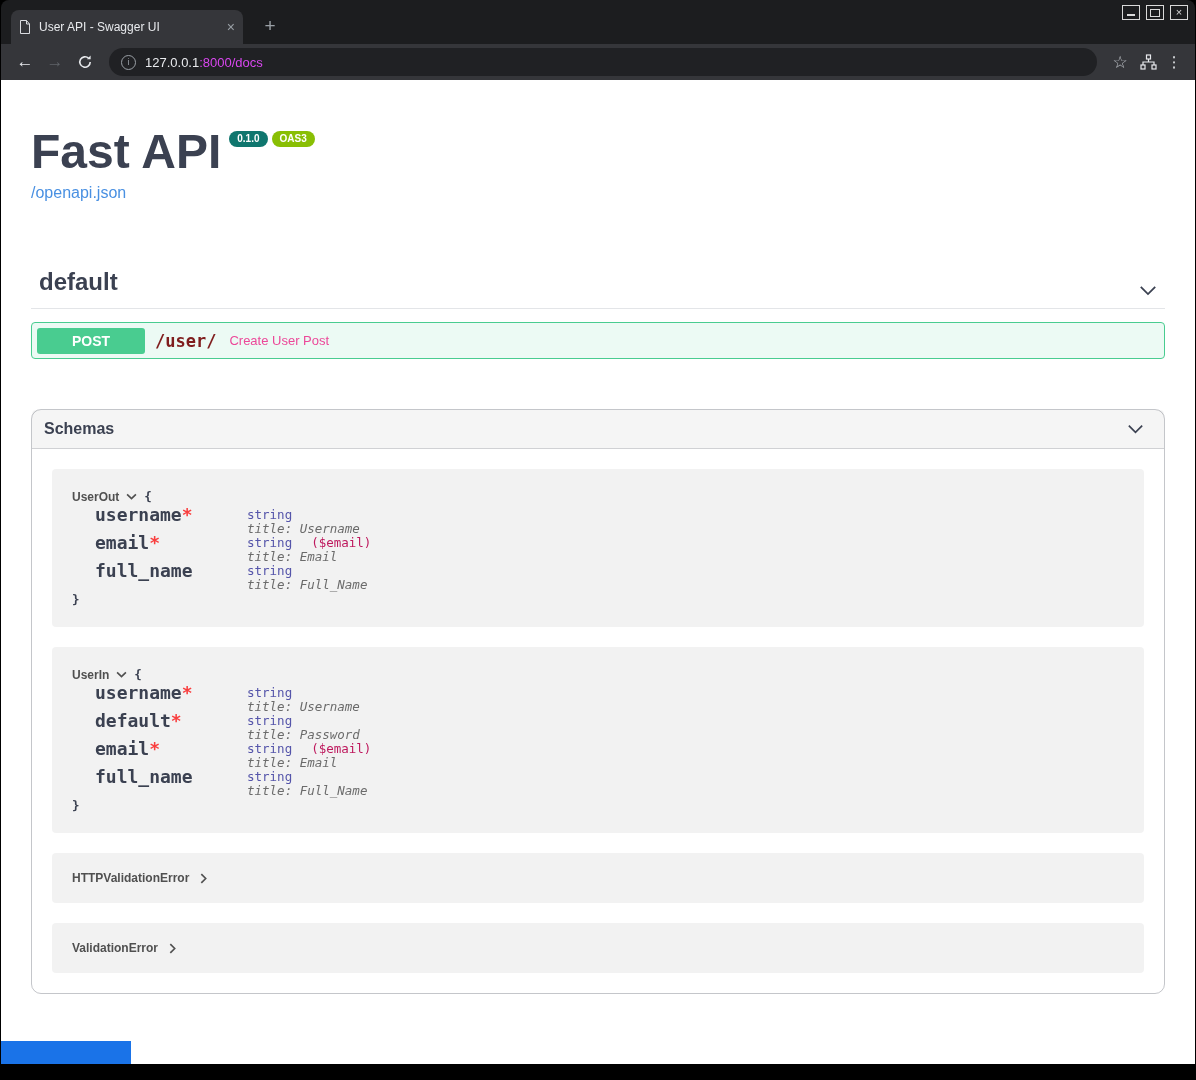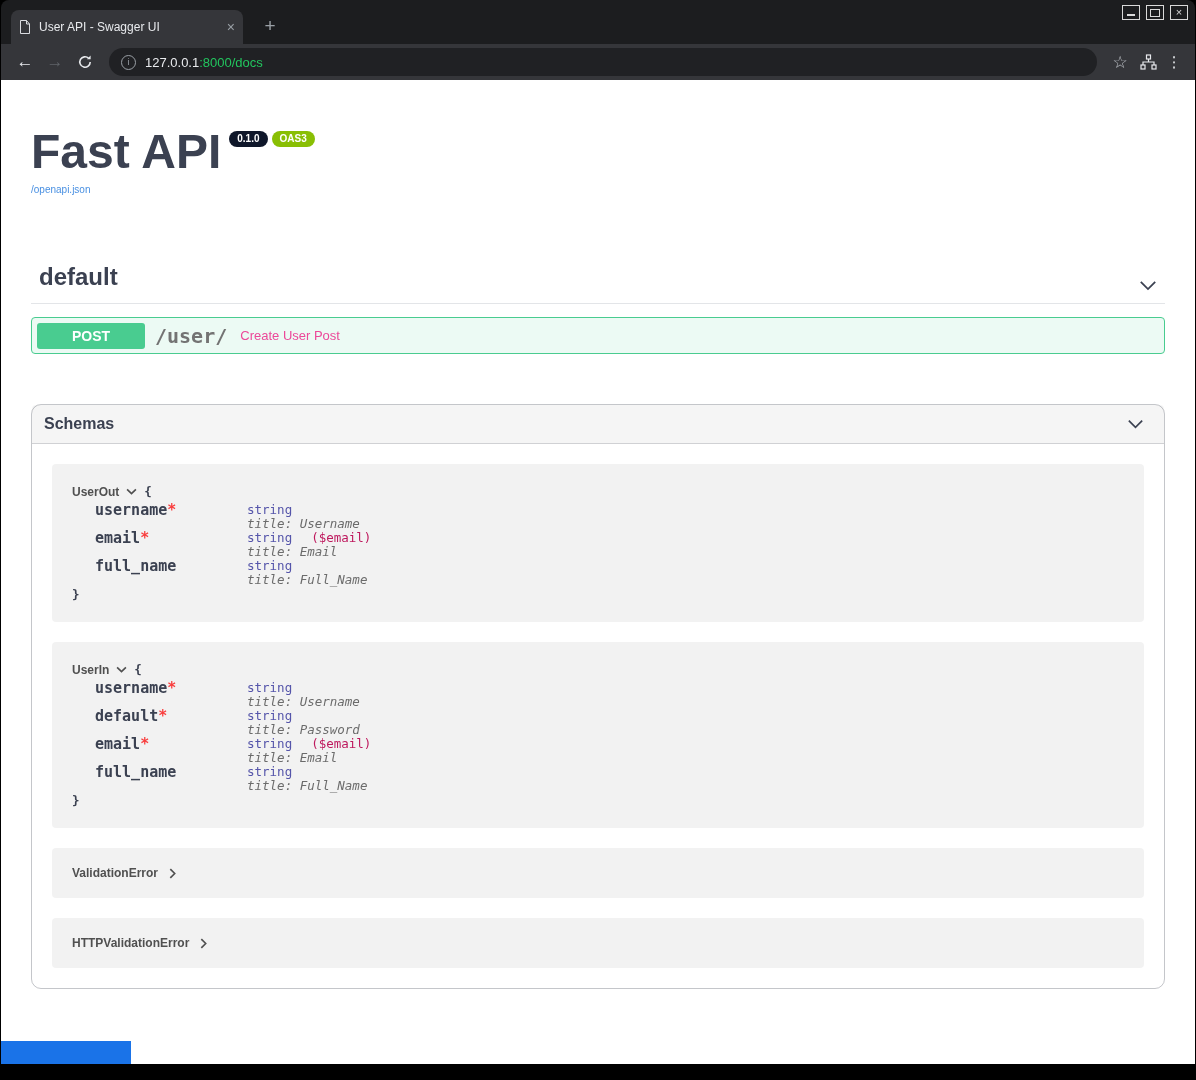--- a/index.html
+++ b/index.html
@@ -52,7 +52,7 @@
     color:#9aa0a6; font-size:9px; display:flex; align-items:center; justify-content:center; flex:none;
   }
   .url-host { color:#e8eaed; }
-  .url-rest { color:#22c55e; }
+  .url-rest { color:#d946ef; }
   .star-btn { color:#bdc1c6; font-size:17px; width:26px; text-align:center; }
   .ext-btn { width:26px; display:flex; justify-content:center; }
   .kebab { color:#e8eaed; font-size:15px; width:22px; text-align:center; letter-spacing:0; }

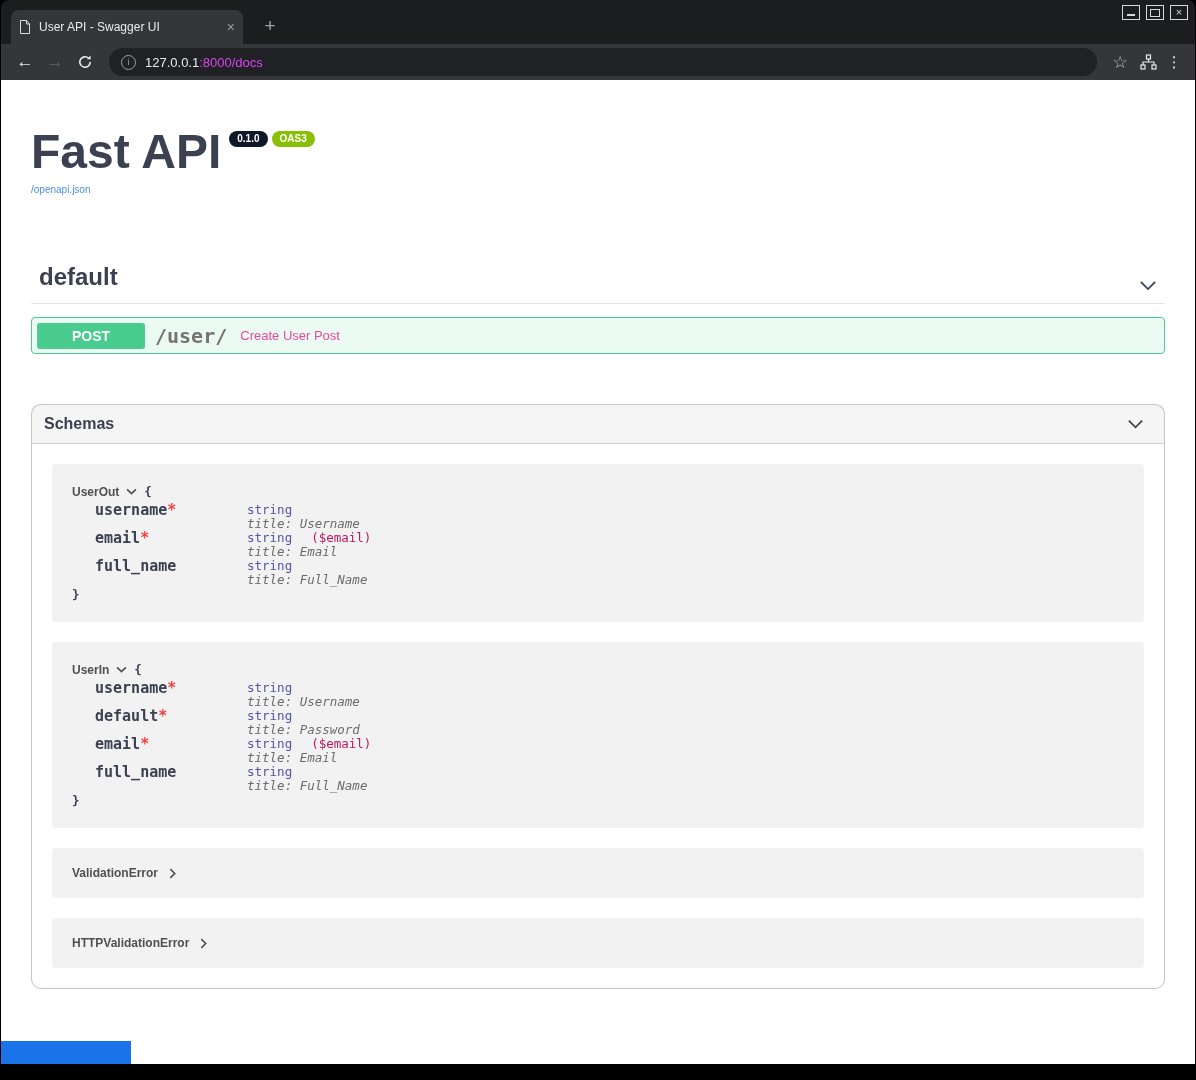--- a/index.html
+++ b/index.html
@@ -66,7 +66,7 @@
   .api-title { font-size:48px; font-weight:700; color:#3b4151; line-height:1; margin:0; }
   .badges { display:flex; gap:4px; margin-top:3px; }
   .badge { font-size:10px; font-weight:700; color:#fff; padding:2px 8px; border-radius:57px; line-height:1.2; }
-  .badge.version { background:#0f172a; }
+  .badge.version { background:#0f766e; }
   .badge.oas { background:#89bf04; }
   .spec-link { display:inline-block; margin-top:8px; color:#4990e2; font-size:10px; text-decoration:none; }
 

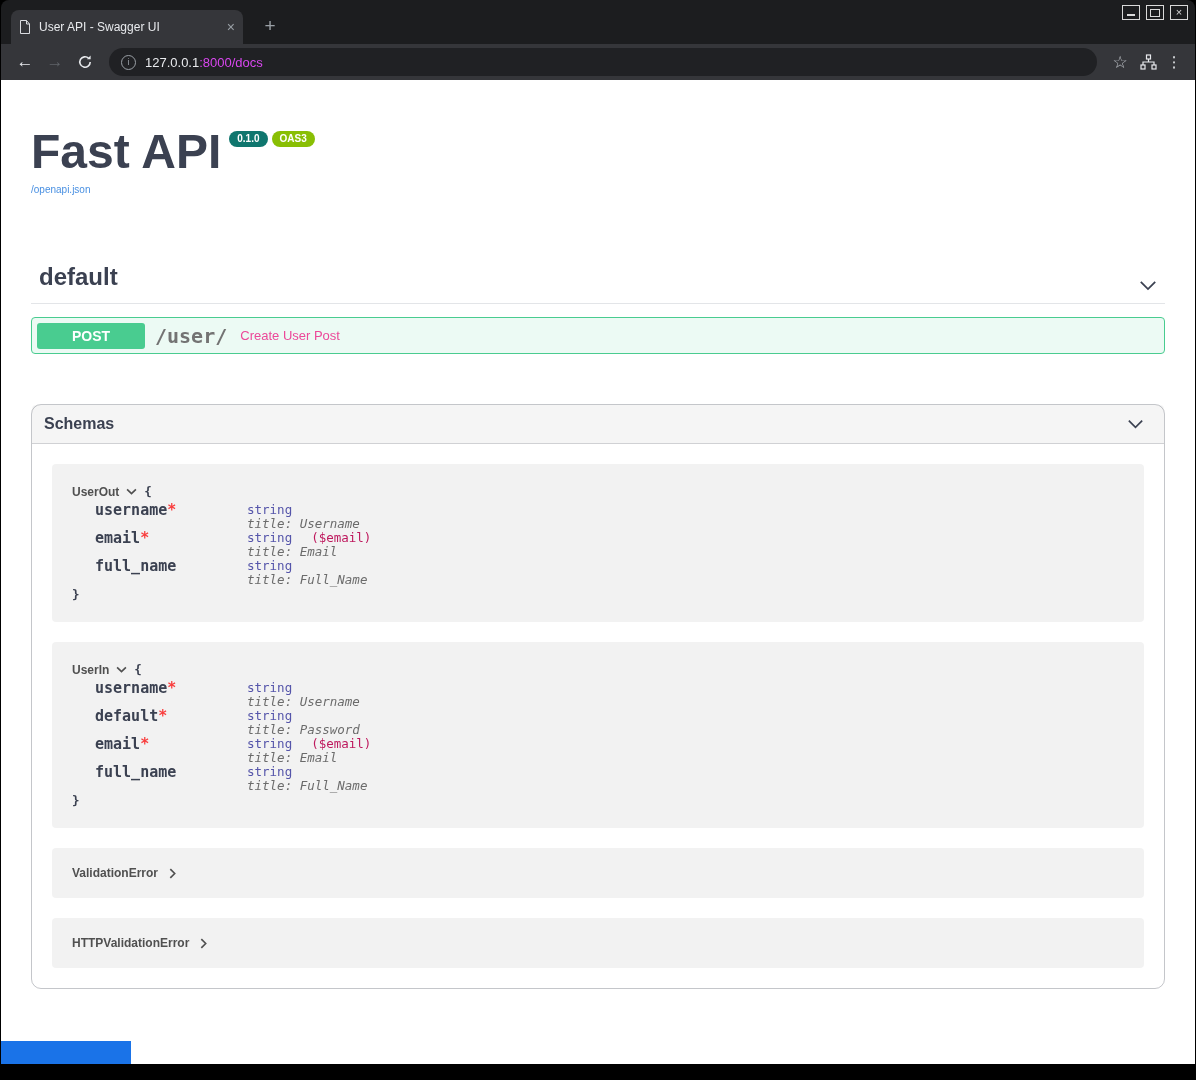--- a/index.html
+++ b/index.html
@@ -68,7 +68,7 @@
   .badge { font-size:10px; font-weight:700; color:#fff; padding:2px 8px; border-radius:57px; line-height:1.2; }
   .badge.version { background:#0f766e; }
   .badge.oas { background:#89bf04; }
-  .spec-link { display:inline-block; margin-top:8px; color:#4990e2; font-size:10px; text-decoration:none; }
+  .spec-link { display:inline-block; margin-top:8px; color:#4990e2; font-size:16px; text-decoration:none; }
 
   .tag-section { margin-top:60px; }
   .tag-header {

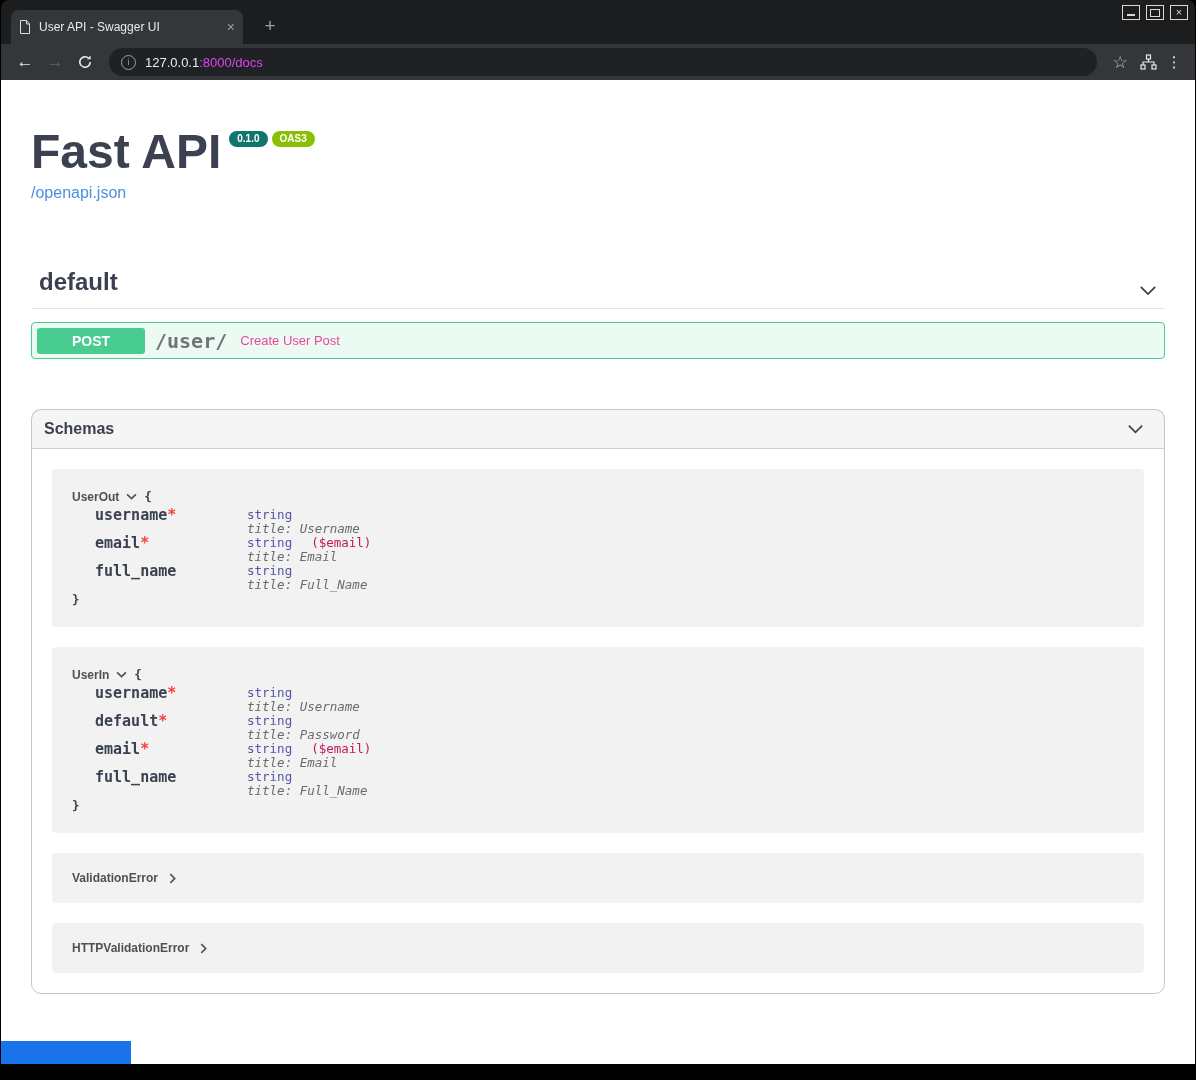--- a/index.html
+++ b/index.html
@@ -87,7 +87,7 @@
     font-size:14px; border:none; border-radius:3px;
     display:flex; align-items:center; justify-content:center;
   }
-  .op-path { font-family:"DejaVu Sans Mono", monospace; font-weight:700; font-size:20px; color:#737373; margin-left:10px; }
+  .op-path { font-family:"DejaVu Sans Mono", monospace; font-weight:700; font-size:17px; color:#7f1d1d; margin-left:10px; }
   .op-summary { font-size:13px; color:#ec4899; margin-left:13px; }
 
   

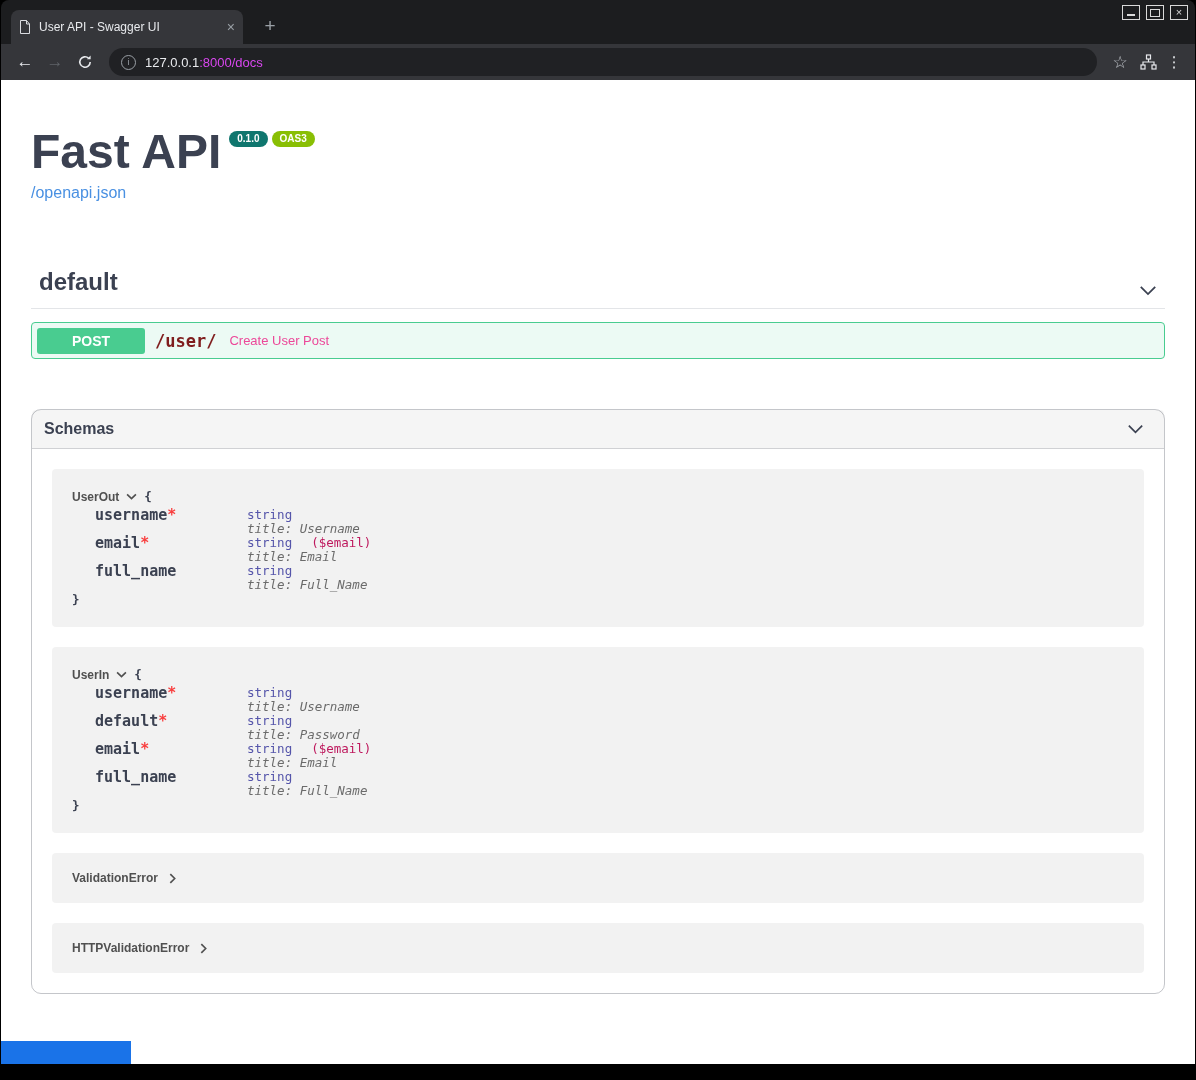--- a/index.html
+++ b/index.html
@@ -109,7 +109,7 @@
   .prop-row { display:flex; align-items:flex-start; }
   .prop-name {
     width:152px; margin-left:23px; flex:none;
-    font-family:"DejaVu Sans Mono", monospace; font-size:15px; font-weight:700;
+    font-family:"DejaVu Sans Mono", monospace; font-size:18px; font-weight:700;
     color:#3b4151; line-height:14px; padding-top:0;
   }
   .star { color:#f93e3e; }

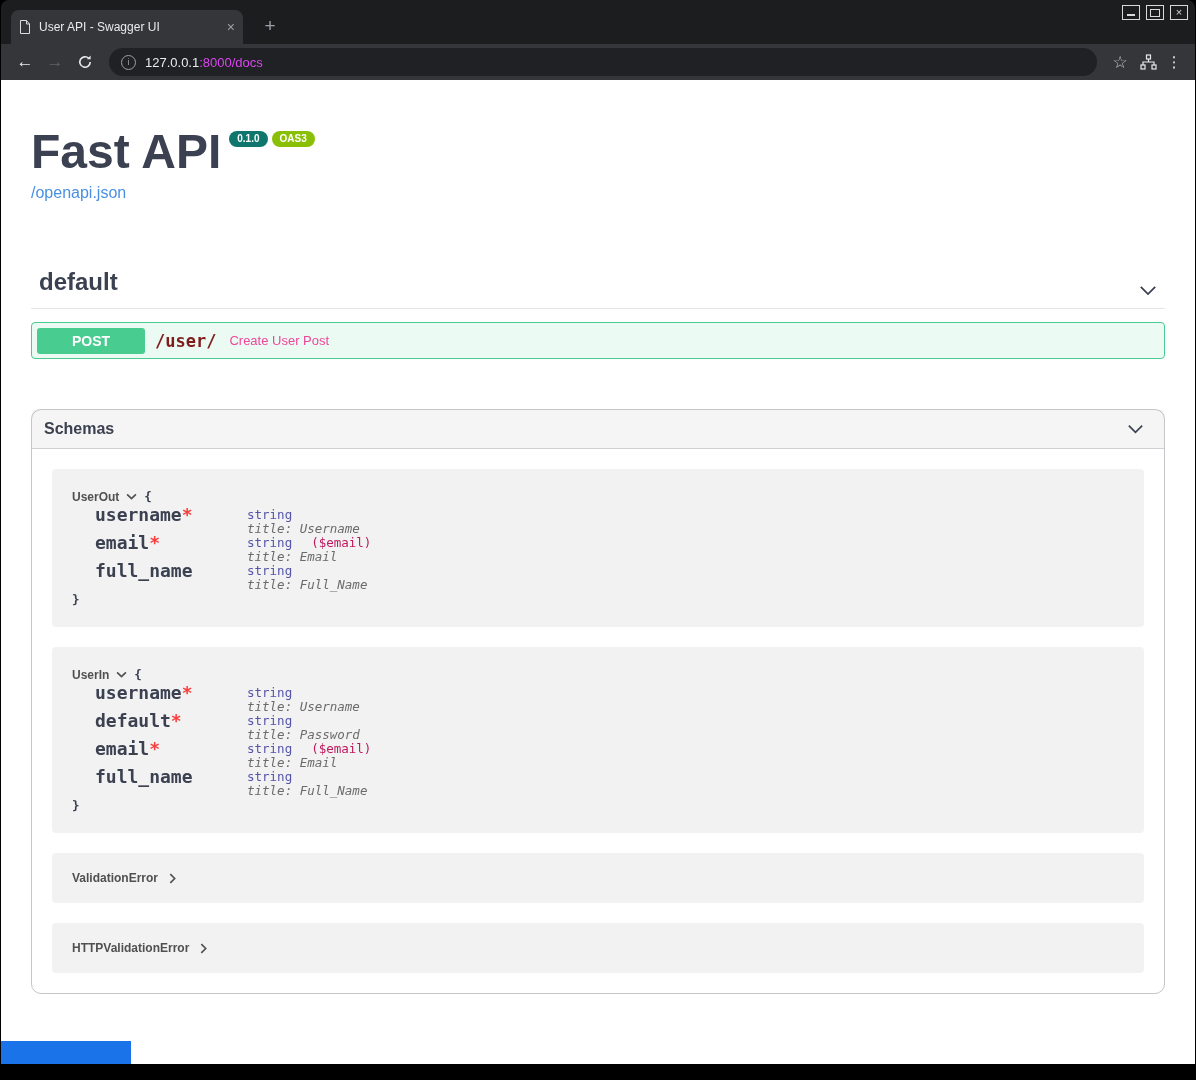--- a/index.html
+++ b/index.html
@@ -263,19 +263,19 @@
           </div>
 
           <div class="model-card collapsed">
+            <span class="model-title">HTTPValidationError</span>
+            <svg width="7" height="11" viewBox="0 0 12 20">
+                <path d="M2 2l8 8-8 8" fill="none" stroke="#505050" stroke-width="3"></path>
+              </svg>
+          </div>
+
+          <div class="model-card collapsed">
             <span class="model-title">ValidationError</span>
             <svg width="7" height="11" viewBox="0 0 12 20">
                 <path d="M2 2l8 8-8 8" fill="none" stroke="#505050" stroke-width="3"></path>
               </svg>
           </div>
 
-          <div class="model-card collapsed">
-            <span class="model-title">HTTPValidationError</span>
-            <svg width="7" height="11" viewBox="0 0 12 20">
-                <path d="M2 2l8 8-8 8" fill="none" stroke="#505050" stroke-width="3"></path>
-              </svg>
-          </div>
-
         </div>
       </div>
 

